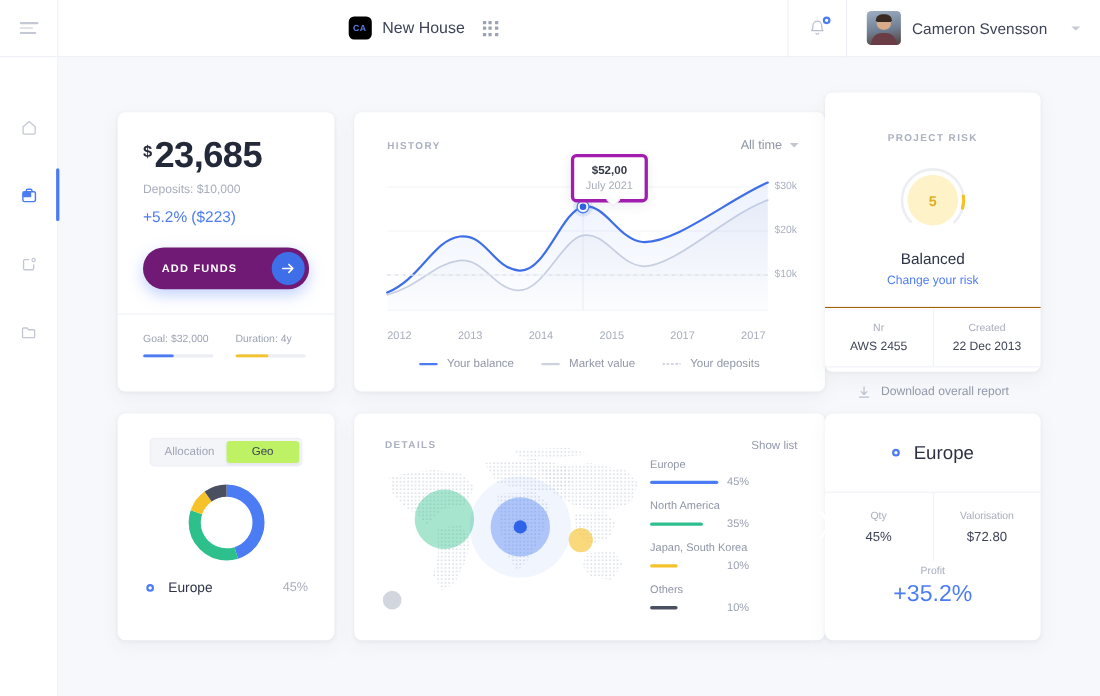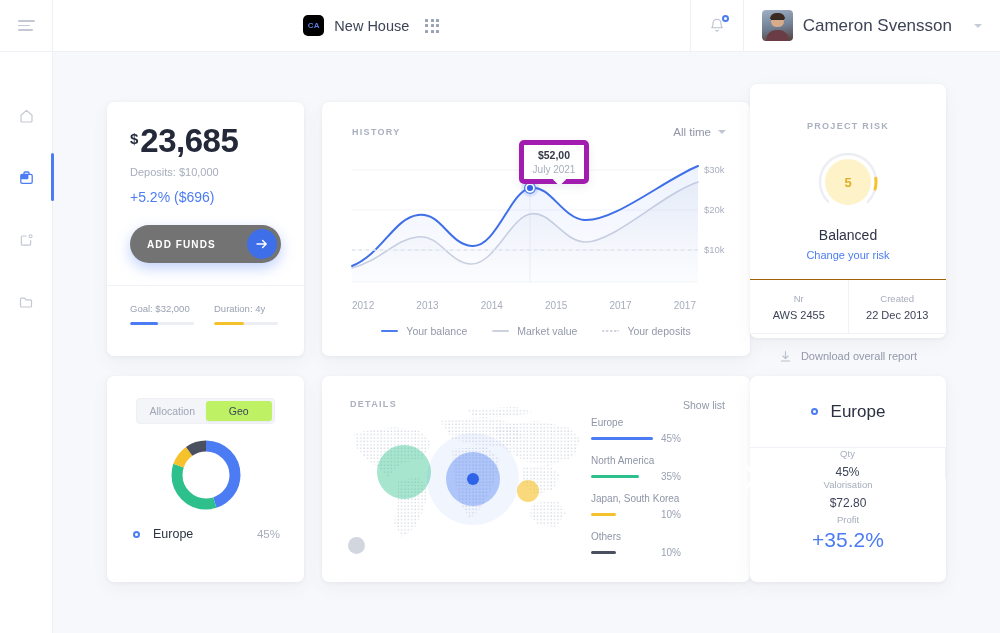--- a/index.html
+++ b/index.html
@@ -78,7 +78,7 @@
     position:absolute; left:8px; top:3px; width:15px; height:6px; border-radius:7px 7px 0 0;
     background:#3a2a22; z-index:2;
   }
-  .user-name { font-size: 17px; color: #3d4457; white-space: nowrap; }
+  .user-name { font-size: 14px; color: #3d4457; white-space: nowrap; }
   .caret { width:0;height:0;border-left:4px solid transparent;border-right:4px solid transparent;border-top:4px solid #c6cbd7; margin-left: 12px;}
 
   

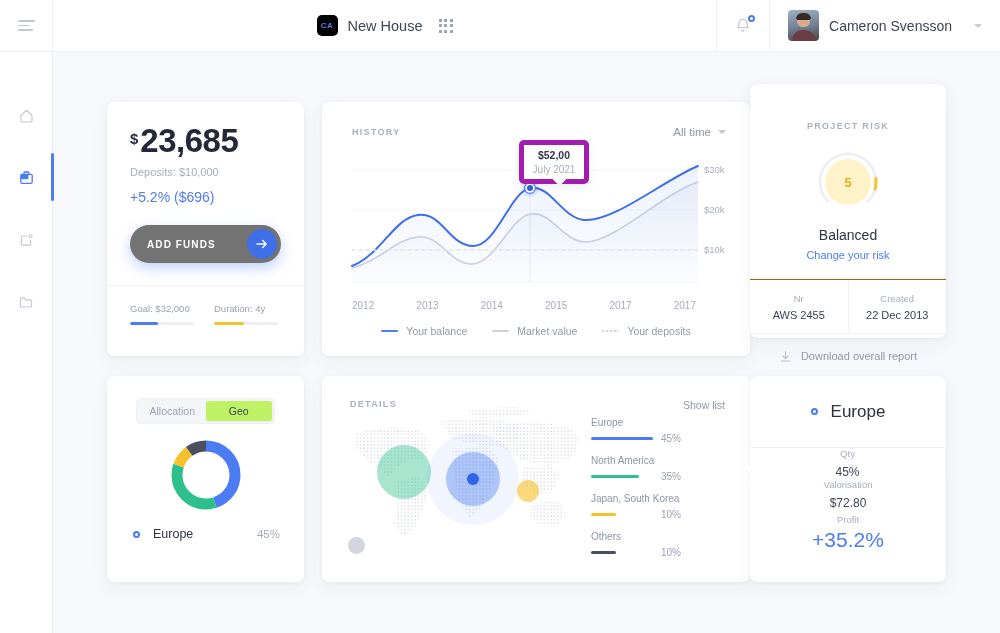--- a/index.html
+++ b/index.html
@@ -150,7 +150,7 @@
   .lg-line { width:17px; height:2px; border-radius:2px; }
   .tooltip {
     position:absolute; left:197px; top:-4px; width:70px; height:44px;
-    background:#fff; border-radius:5px; border:5px solid #a21caf;
+    background:#fff; border-radius:5px; border:3px solid #a21caf;
     box-shadow:0 3px 10px rgba(60,72,100,.09);
     display:flex; flex-direction:column; align-items:center; justify-content:center;
     z-index:5;

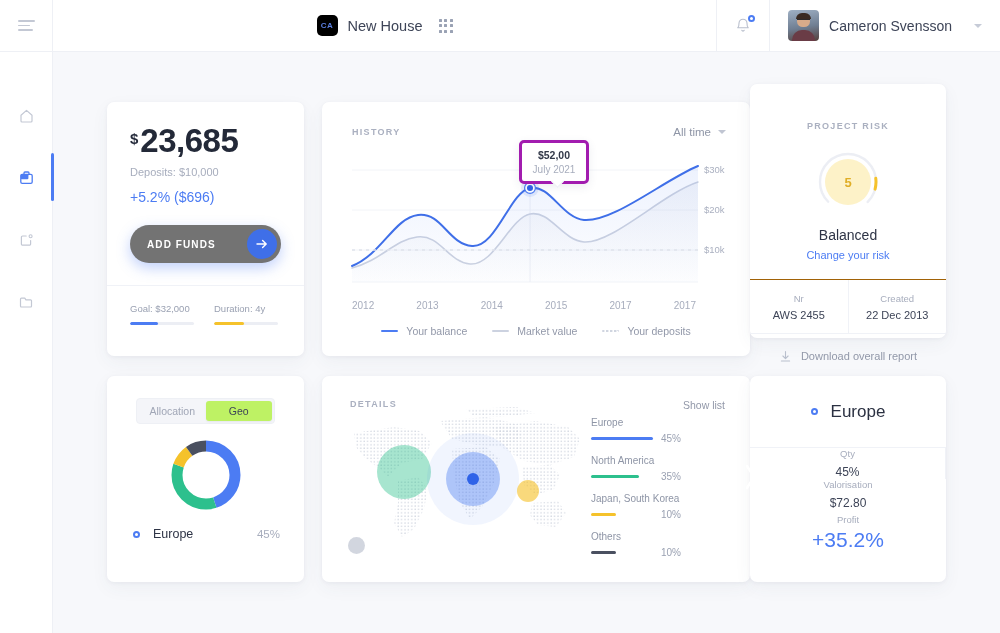--- a/index.html
+++ b/index.html
@@ -320,7 +320,7 @@
       <span class="amount">23,685</span>
     </div>
     <div class="deposits">Deposits: $10,000</div>
-    <div class="delta">+5.2% ($696)</div>
+    <div class="delta">+5.2% ($223)</div>
     <button class="add-funds">
       <span>ADD FUNDS</span>
       <span class="af-circle">

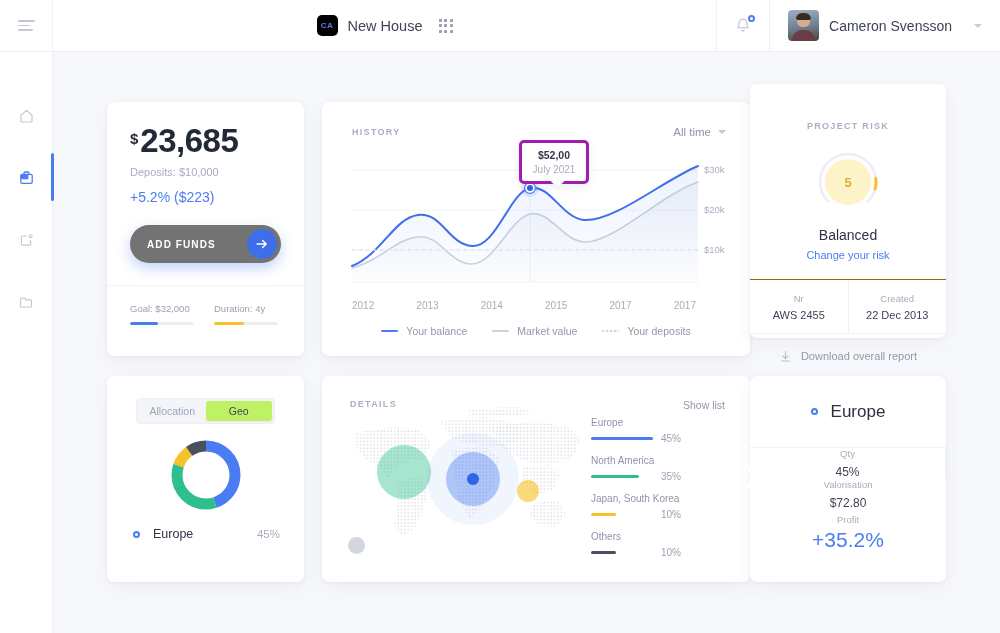--- a/index.html
+++ b/index.html
@@ -115,7 +115,7 @@
   .delta { font-size:14px; color:#4c7cf3; margin-top:11px; }
   .add-funds {
     margin:20px 0 0 0; width:151px; height:38px; border-radius:20px;
-    background:#737373; color:#fff; border:none; cursor:pointer;
+    background:#701a75; color:#fff; border:none; cursor:pointer;
     display:flex; align-items:center; justify-content:space-between;
     padding:0 4px 0 17px;
     font-size:10px; font-weight:bold; letter-spacing:1.1px;

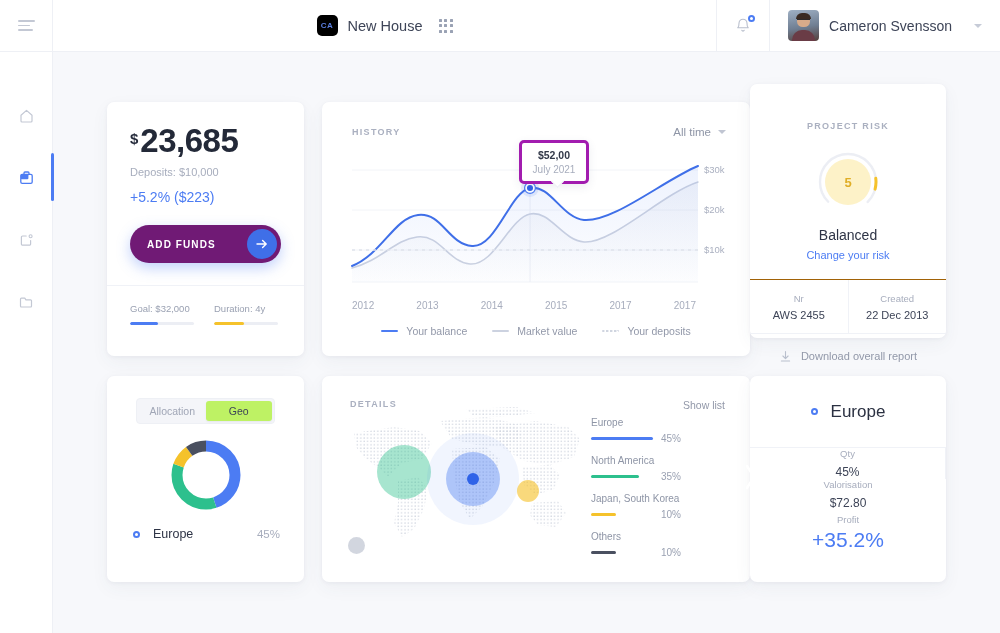--- a/index.html
+++ b/index.html
@@ -228,7 +228,7 @@
   #europe-card { left:750px; top:376px; width:196px; height:206px; }
   .eu-head { display:flex; align-items:center; justify-content:center; gap:13px; height:72px; border-bottom:1px solid #f0f2f7; }
   .eu-name { font-size:17px; color:#2b3142; }
-  .eu-meta { display:flex; height:62px;flex-direction:column; }
+  .eu-meta { display:flex; height:62px; }
   .eu-cell { flex:1; display:flex; flex-direction:column; align-items:center; justify-content:center; gap:6px; }
   .eu-cell:first-child { border-right:1px solid #f0f2f7; }
   .eu-k { font-size:9.5px; color:#a7adbd; }

